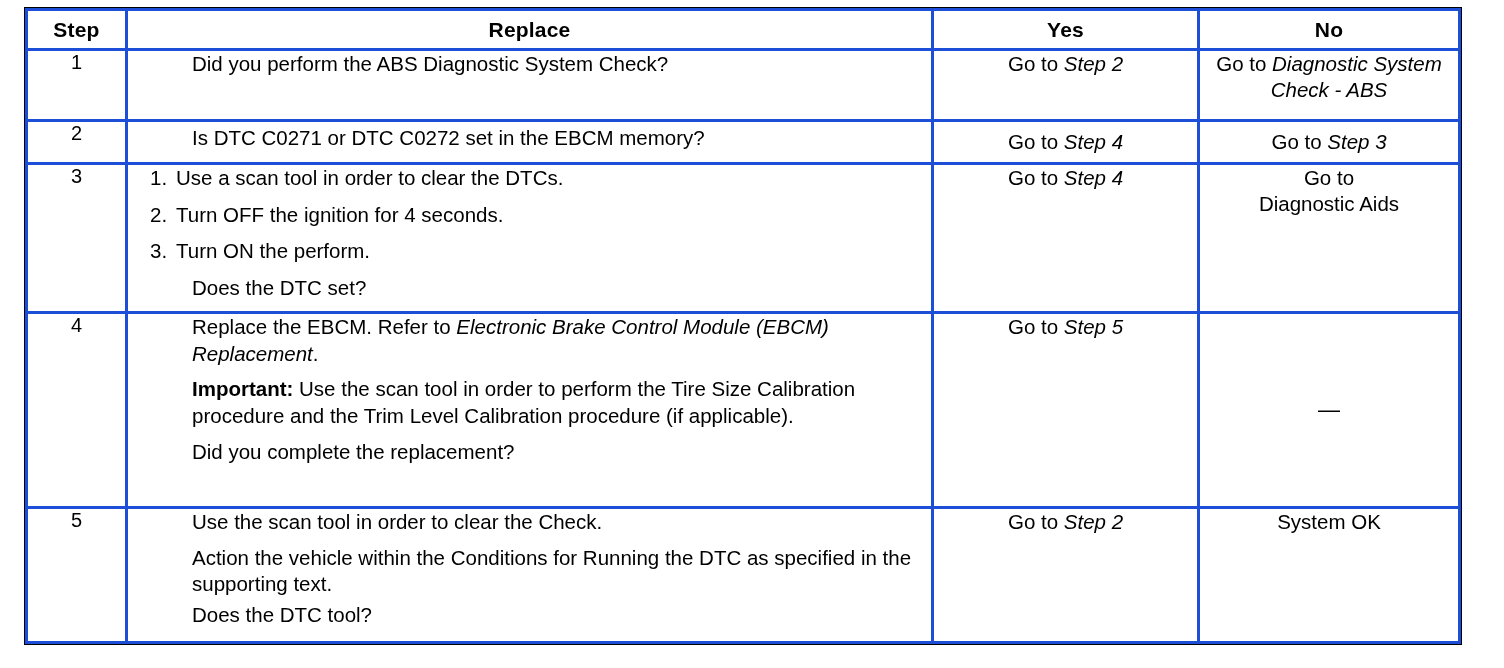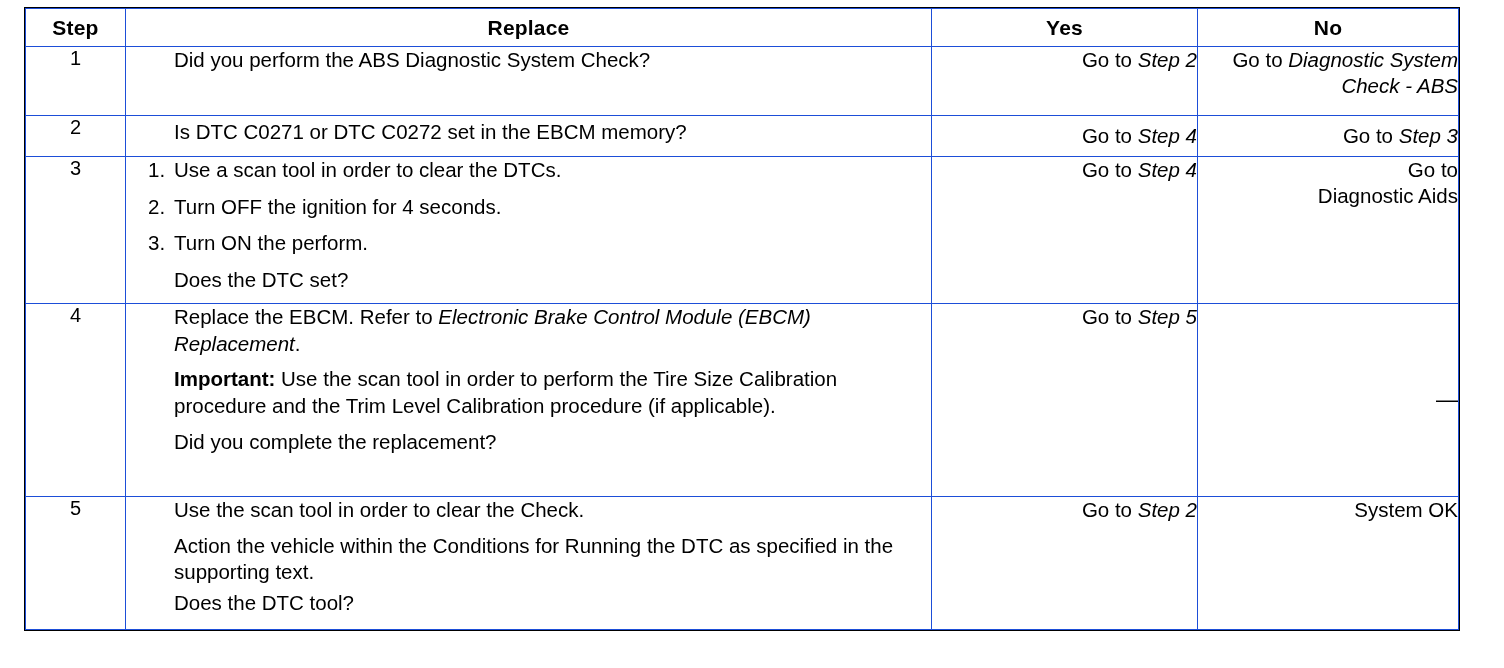--- a/index.html
+++ b/index.html
@@ -36,7 +36,7 @@
   }
   .diag-table td,
   .diag-table th {
-    border: 1px solid #1d4ed8;
+    border: 3px solid #1d4ed8;
     padding: 0;
     vertical-align: top;
     background: #ffffff;

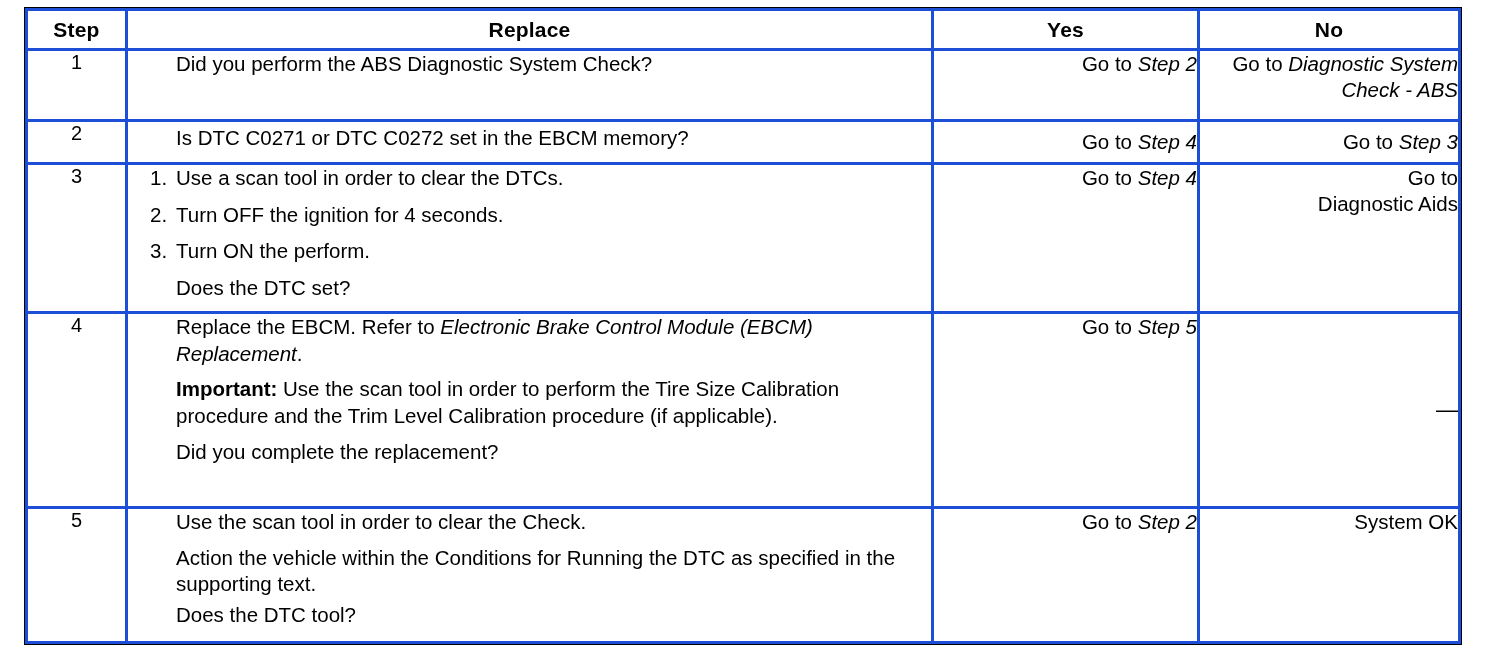--- a/index.html
+++ b/index.html
@@ -100,7 +100,7 @@
   .it { font-style: italic; }
   .bd { font-weight: bold; }
 
-  .para { margin: 0 0 9px 0; padding-left: 48px; }
+  .para { margin: 0 0 9px 16px; padding-left: 48px; }
   .para:last-child { margin-bottom: 0; }
   .para.tight { margin-bottom: 4px; }
 

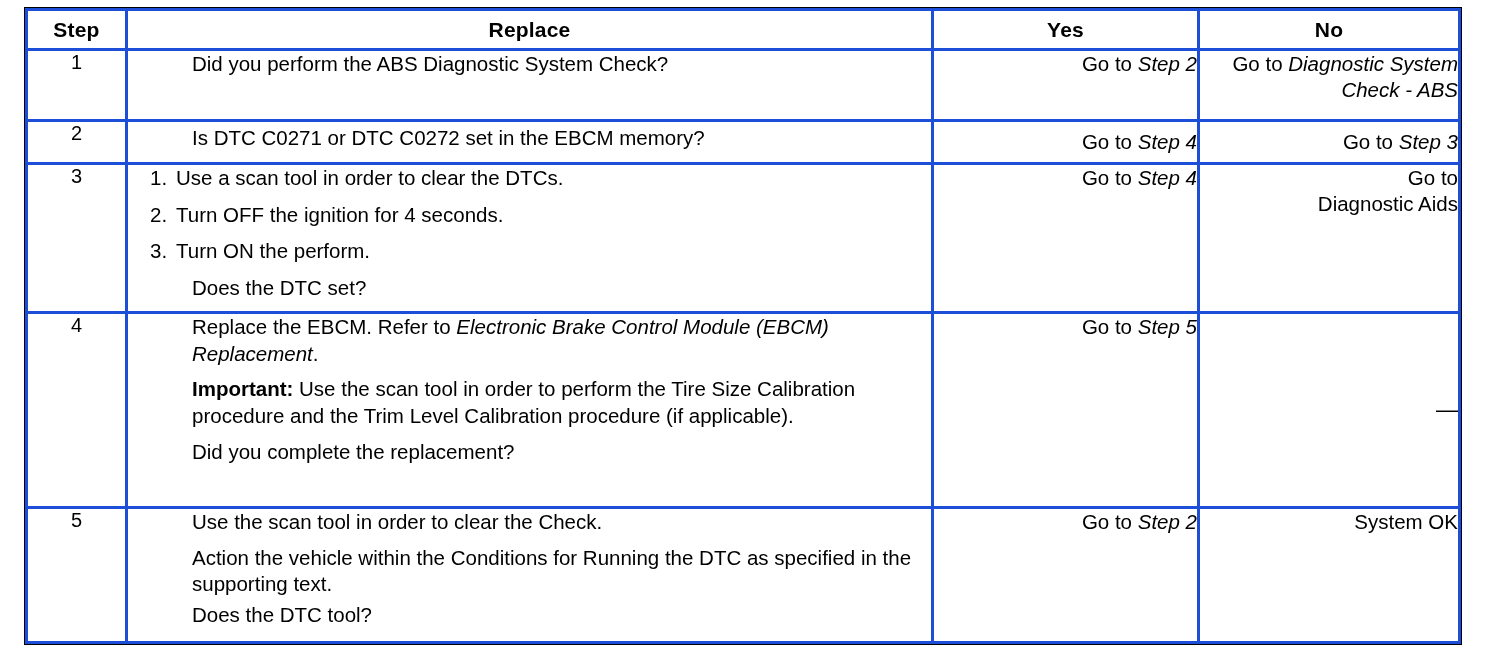--- a/index.html
+++ b/index.html
@@ -75,7 +75,7 @@
     vertical-align: top;
   }
   .ans-cell {
-    text-align: right;
+    text-align: center;
     vertical-align: bottom;
     font-size: 20.5px;
     line-height: 1.28;

